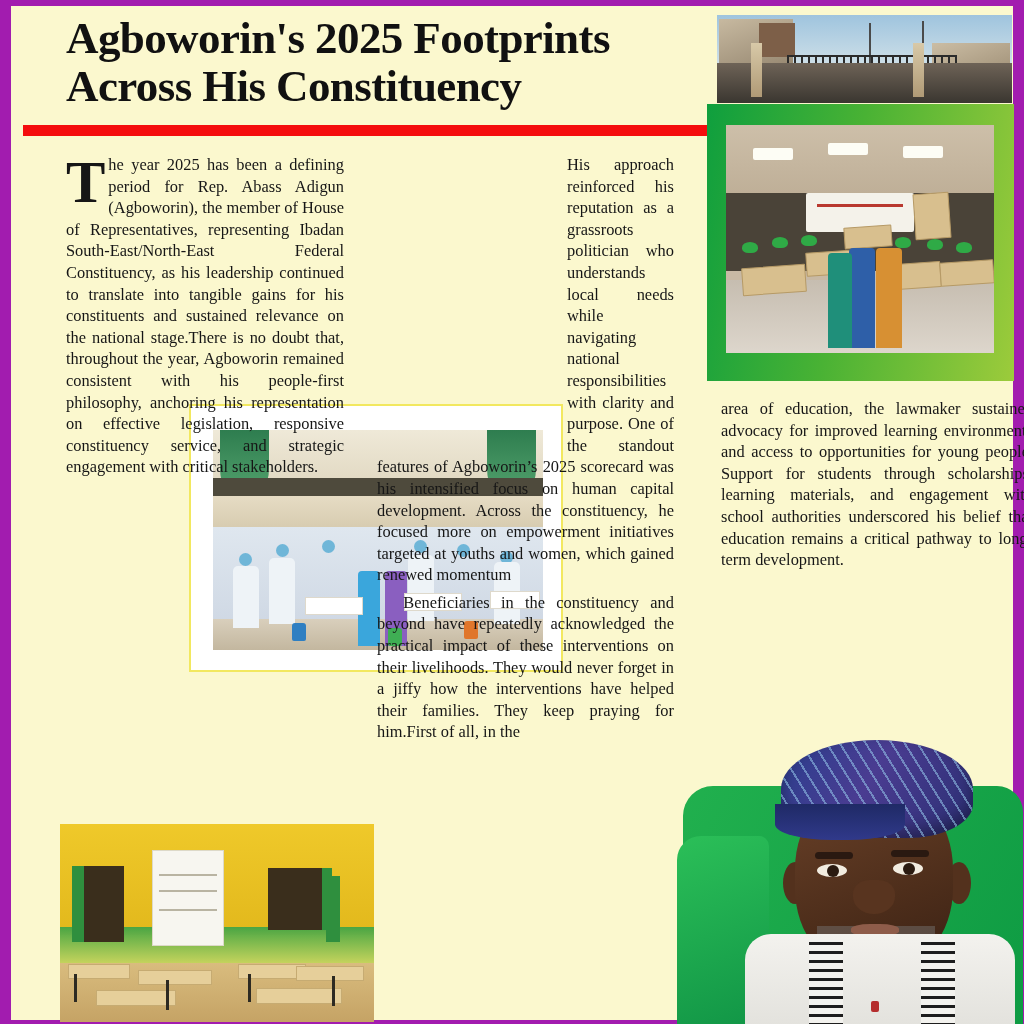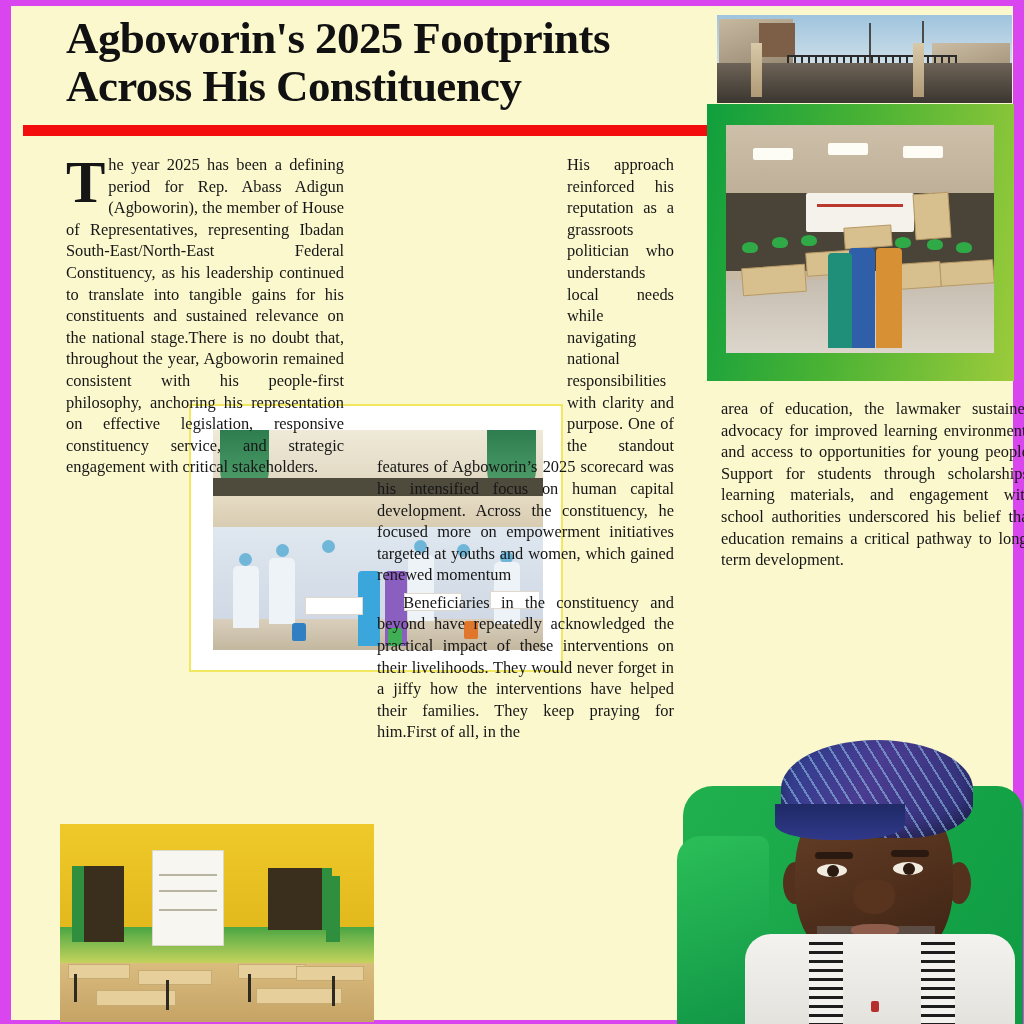--- a/index.html
+++ b/index.html
@@ -18,7 +18,7 @@
     position: relative;
     width: 1024px;
     height: 1024px;
-    background: #d946ef;
+    background: #a21caf;
     overflow: hidden;
   }
 

